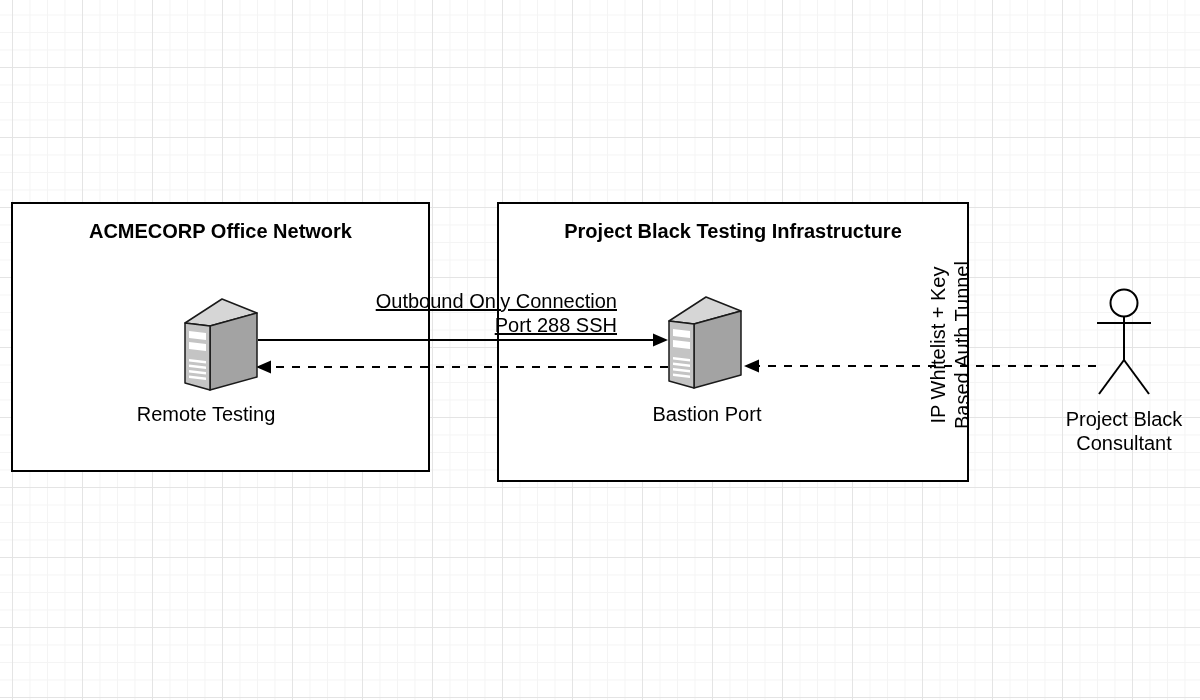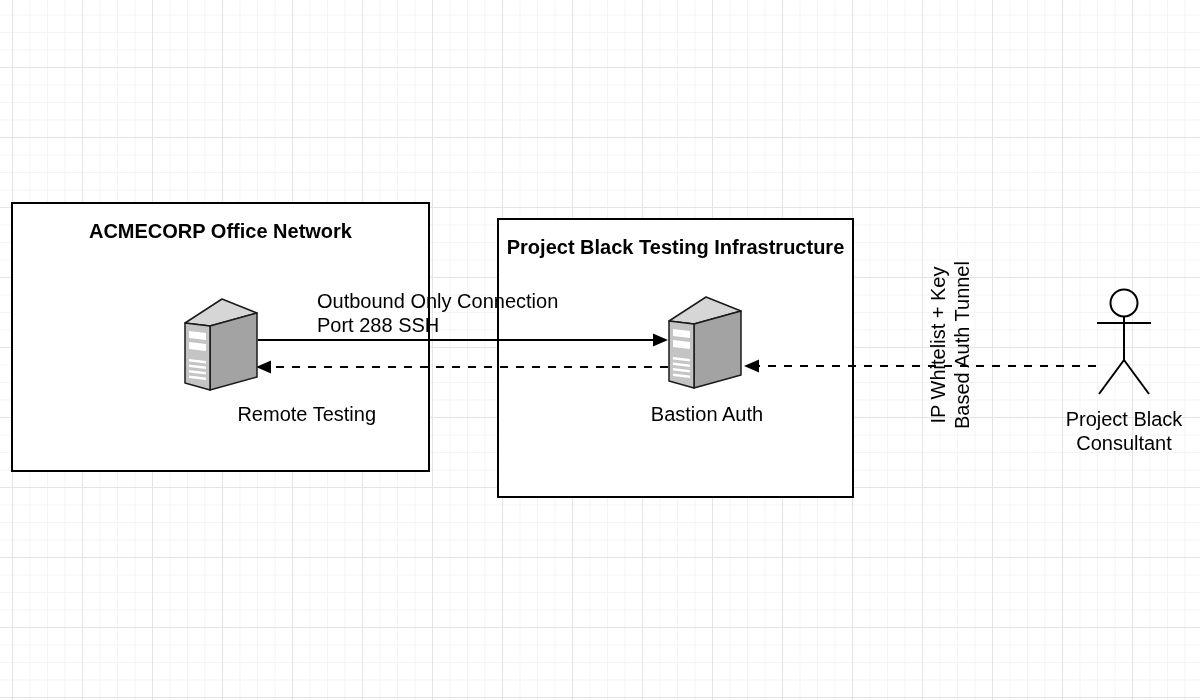--- a/index.html
+++ b/index.html
@@ -22,7 +22,7 @@
     position:absolute; background:#ffffff; border:2px solid #000000;
   }
   .group-box.office { left:11px; top:202px; width:419px; height:270px; }
-  .group-box.infra  { left:497px; top:202px; width:357px; height:280px;margin-top:16px; }
+  .group-box.infra  { left:497px; top:202px; width:472px; height:280px; }
 
   .group-title {
     position:absolute; top:15px; left:0; width:100%;

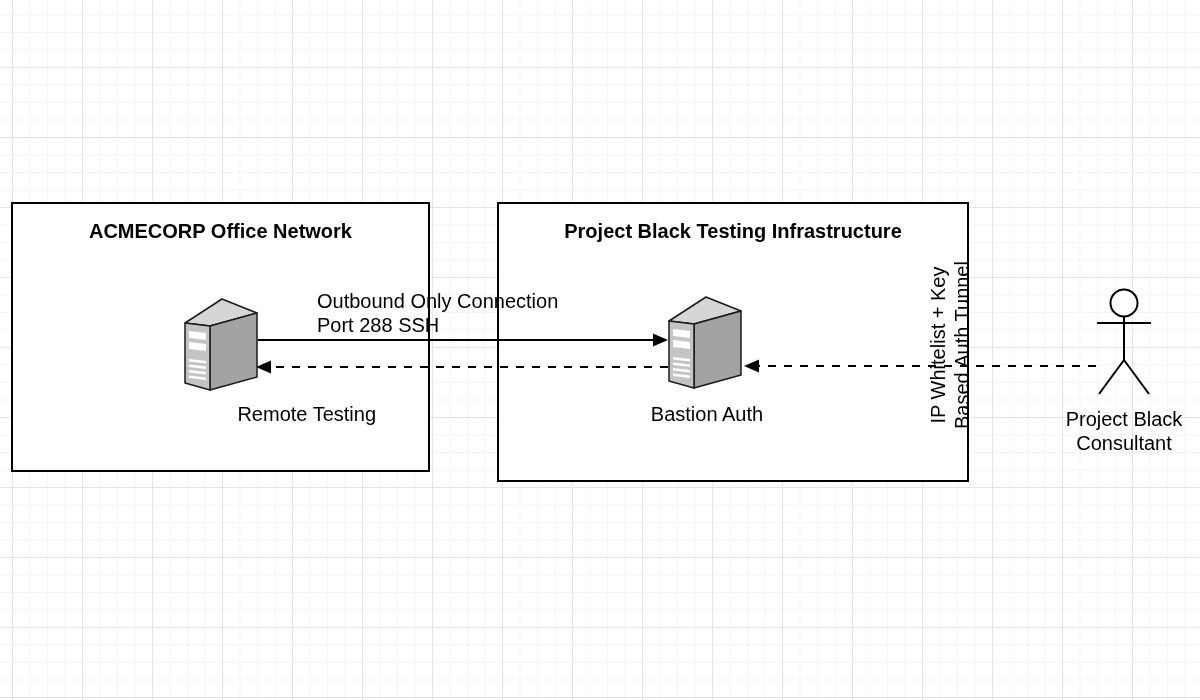--- a/index.html
+++ b/index.html
@@ -46,7 +46,7 @@
 
   .edge-label {
     position:absolute; left:317px; top:289px; width:300px;
-    text-align:left; font-size:20px; line-height:24px;
+    text-align:right; font-size:20px; line-height:24px;text-decoration:underline;
   }
 
   .edge-label-vertical {

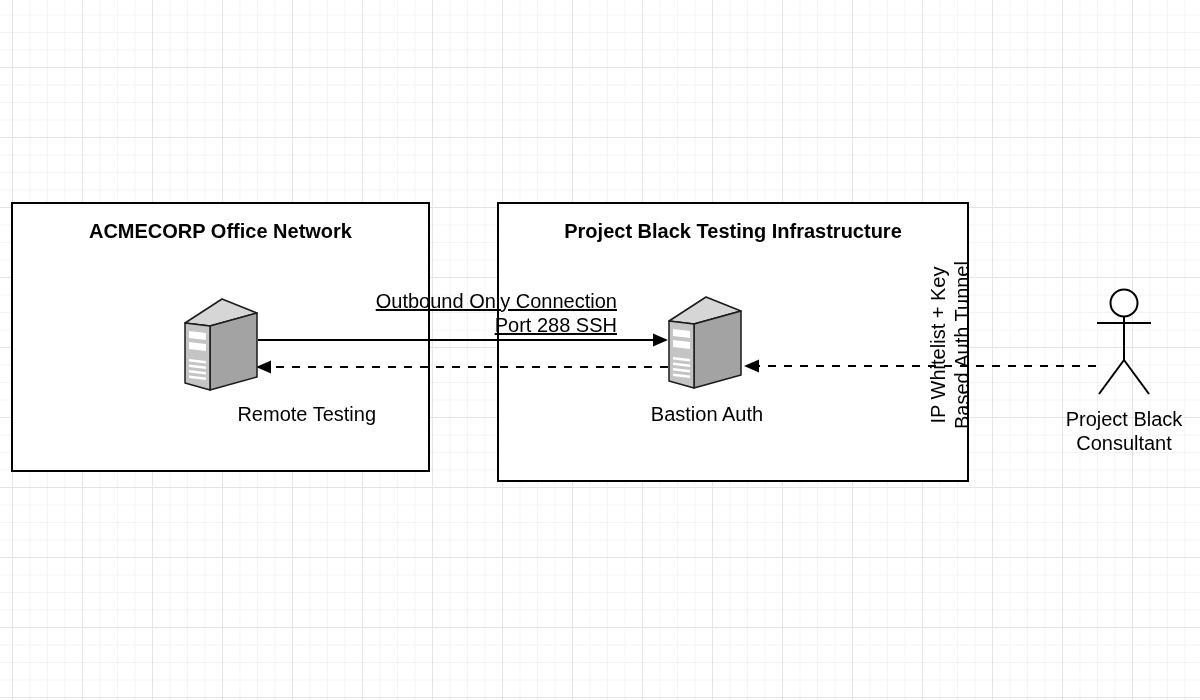--- a/index.html
+++ b/index.html
@@ -40,7 +40,7 @@
     position:absolute; width:300px; text-align:center;
     font-size:20px; line-height:24px; color:#000;
   }
-  .node-label.remote-pc  { left:76px;  top:402px;text-align:right; }
+  .node-label.remote-pc  { left:56px;  top:402px; }
   .node-label.bastion    { left:557px; top:402px; }
   .node-label.consultant { left:974px; top:407px; }
 

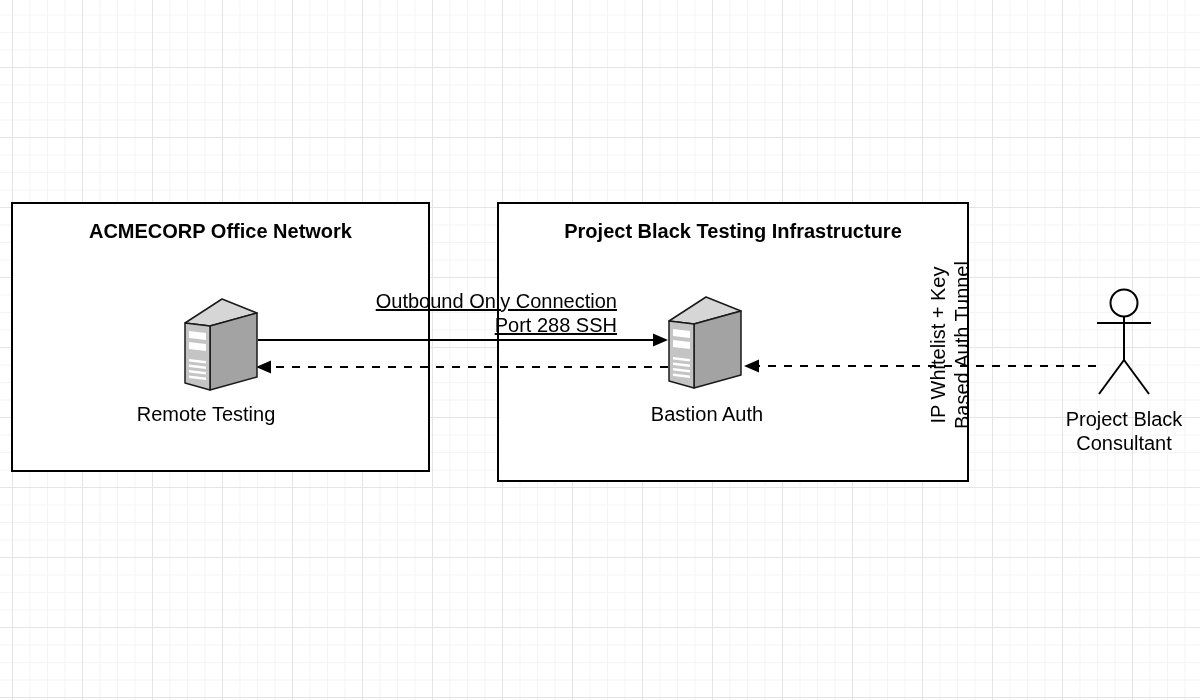--- a/index.html
+++ b/index.html
@@ -124,7 +124,7 @@
   </div>
 
   <div class="node-label bastion">
-    <div>Bastion Auth</div>
+    <div>Bastion Port</div>
   </div>
 
   <div class="node-label consultant">

